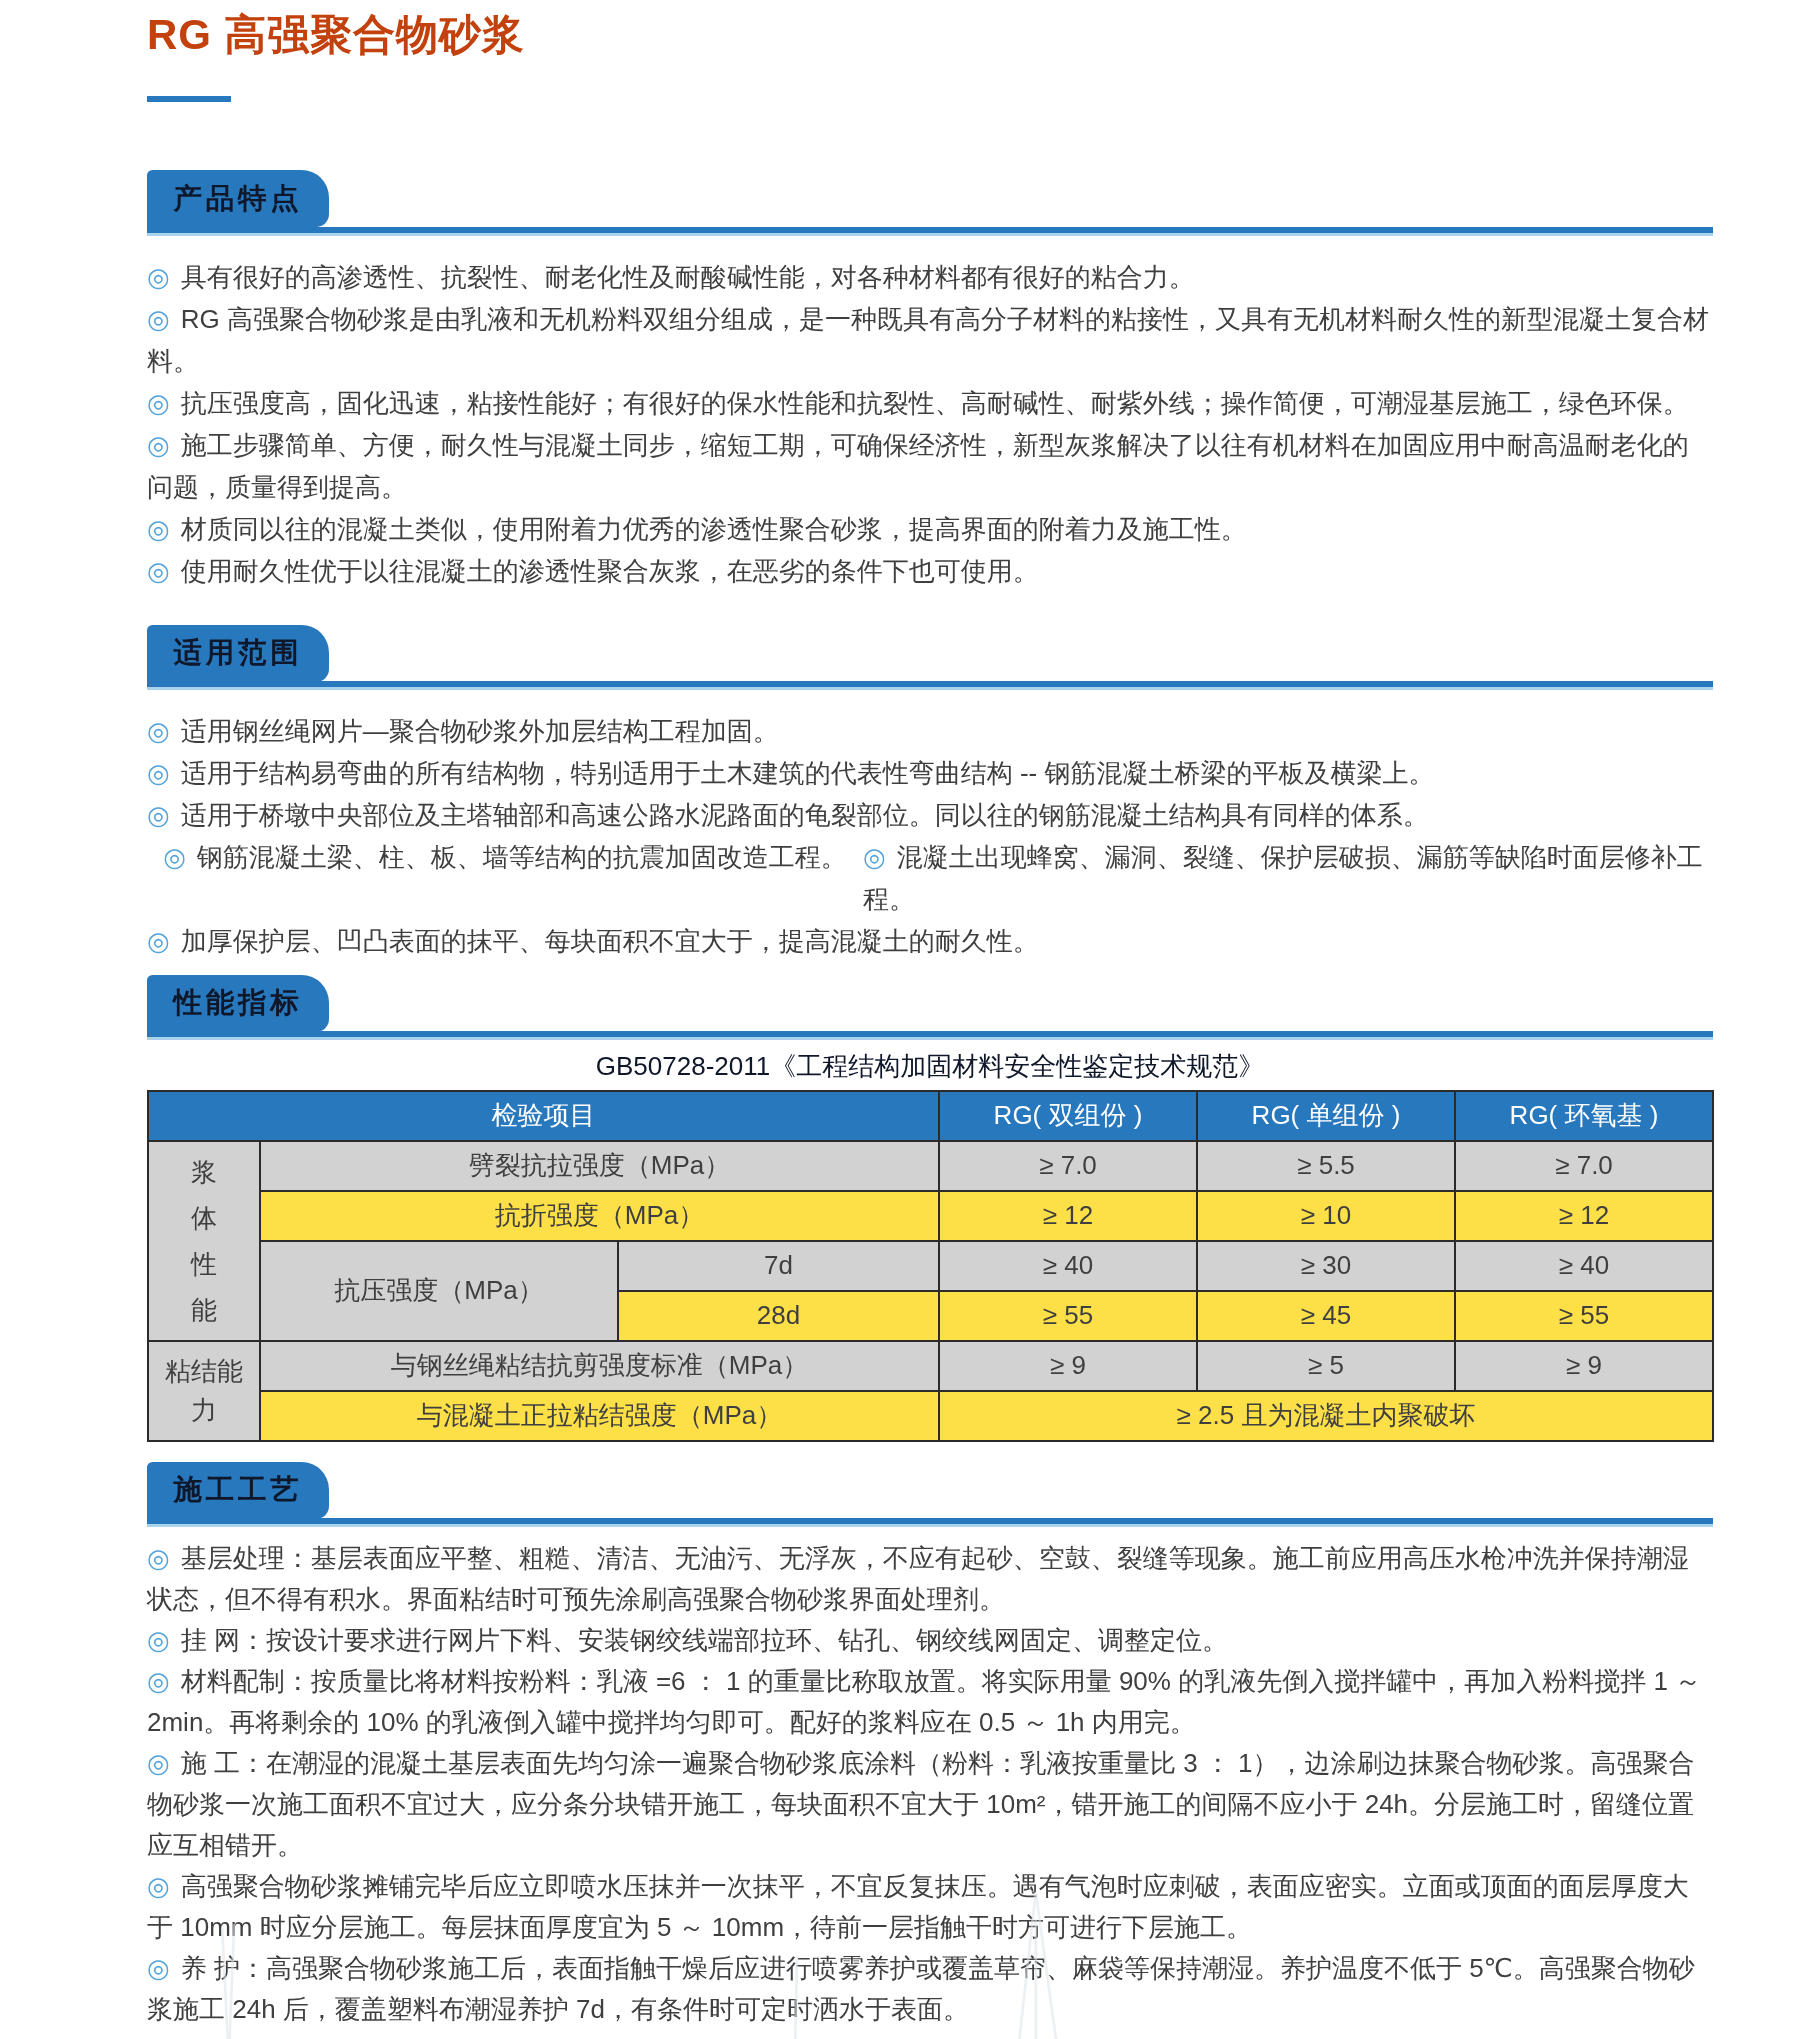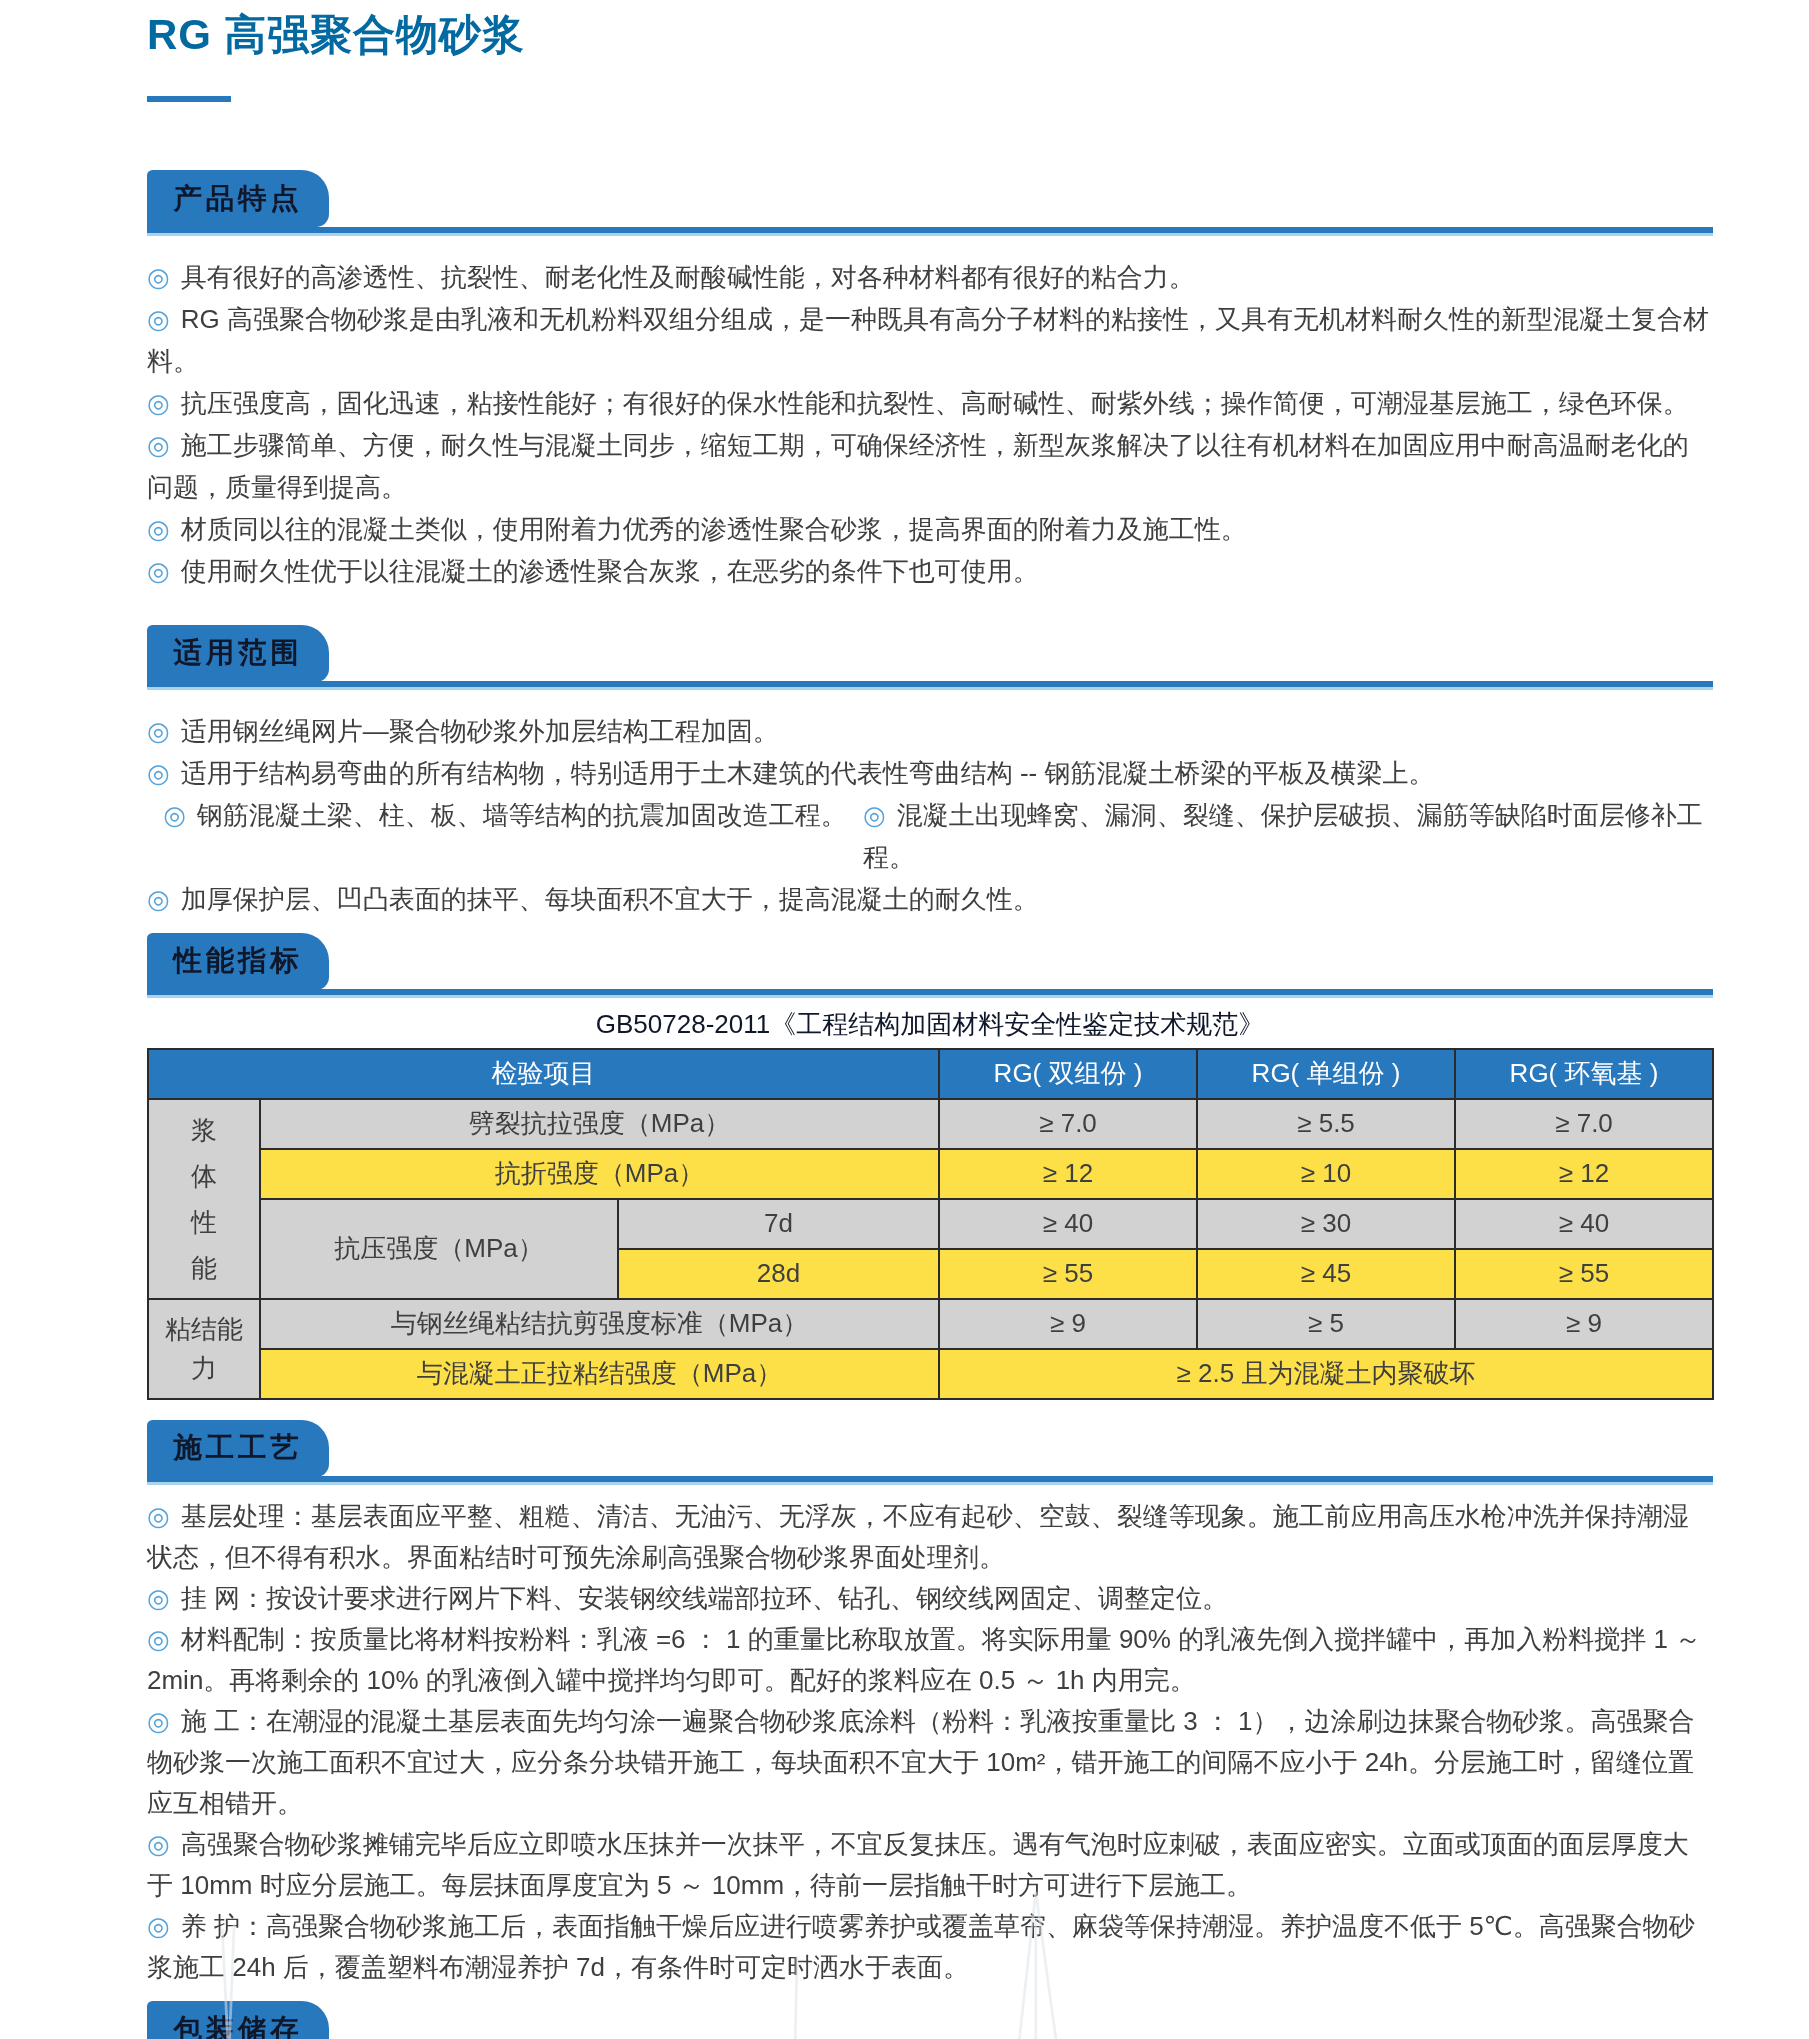--- a/index.html
+++ b/index.html
@@ -20,7 +20,7 @@
     margin:0;
     font-size:42px;line-height:48px;
     font-weight:700;
-    color:#0369a1;
+    color:#c2410c;
     letter-spacing:0.9px;
   }
   .title-underline{

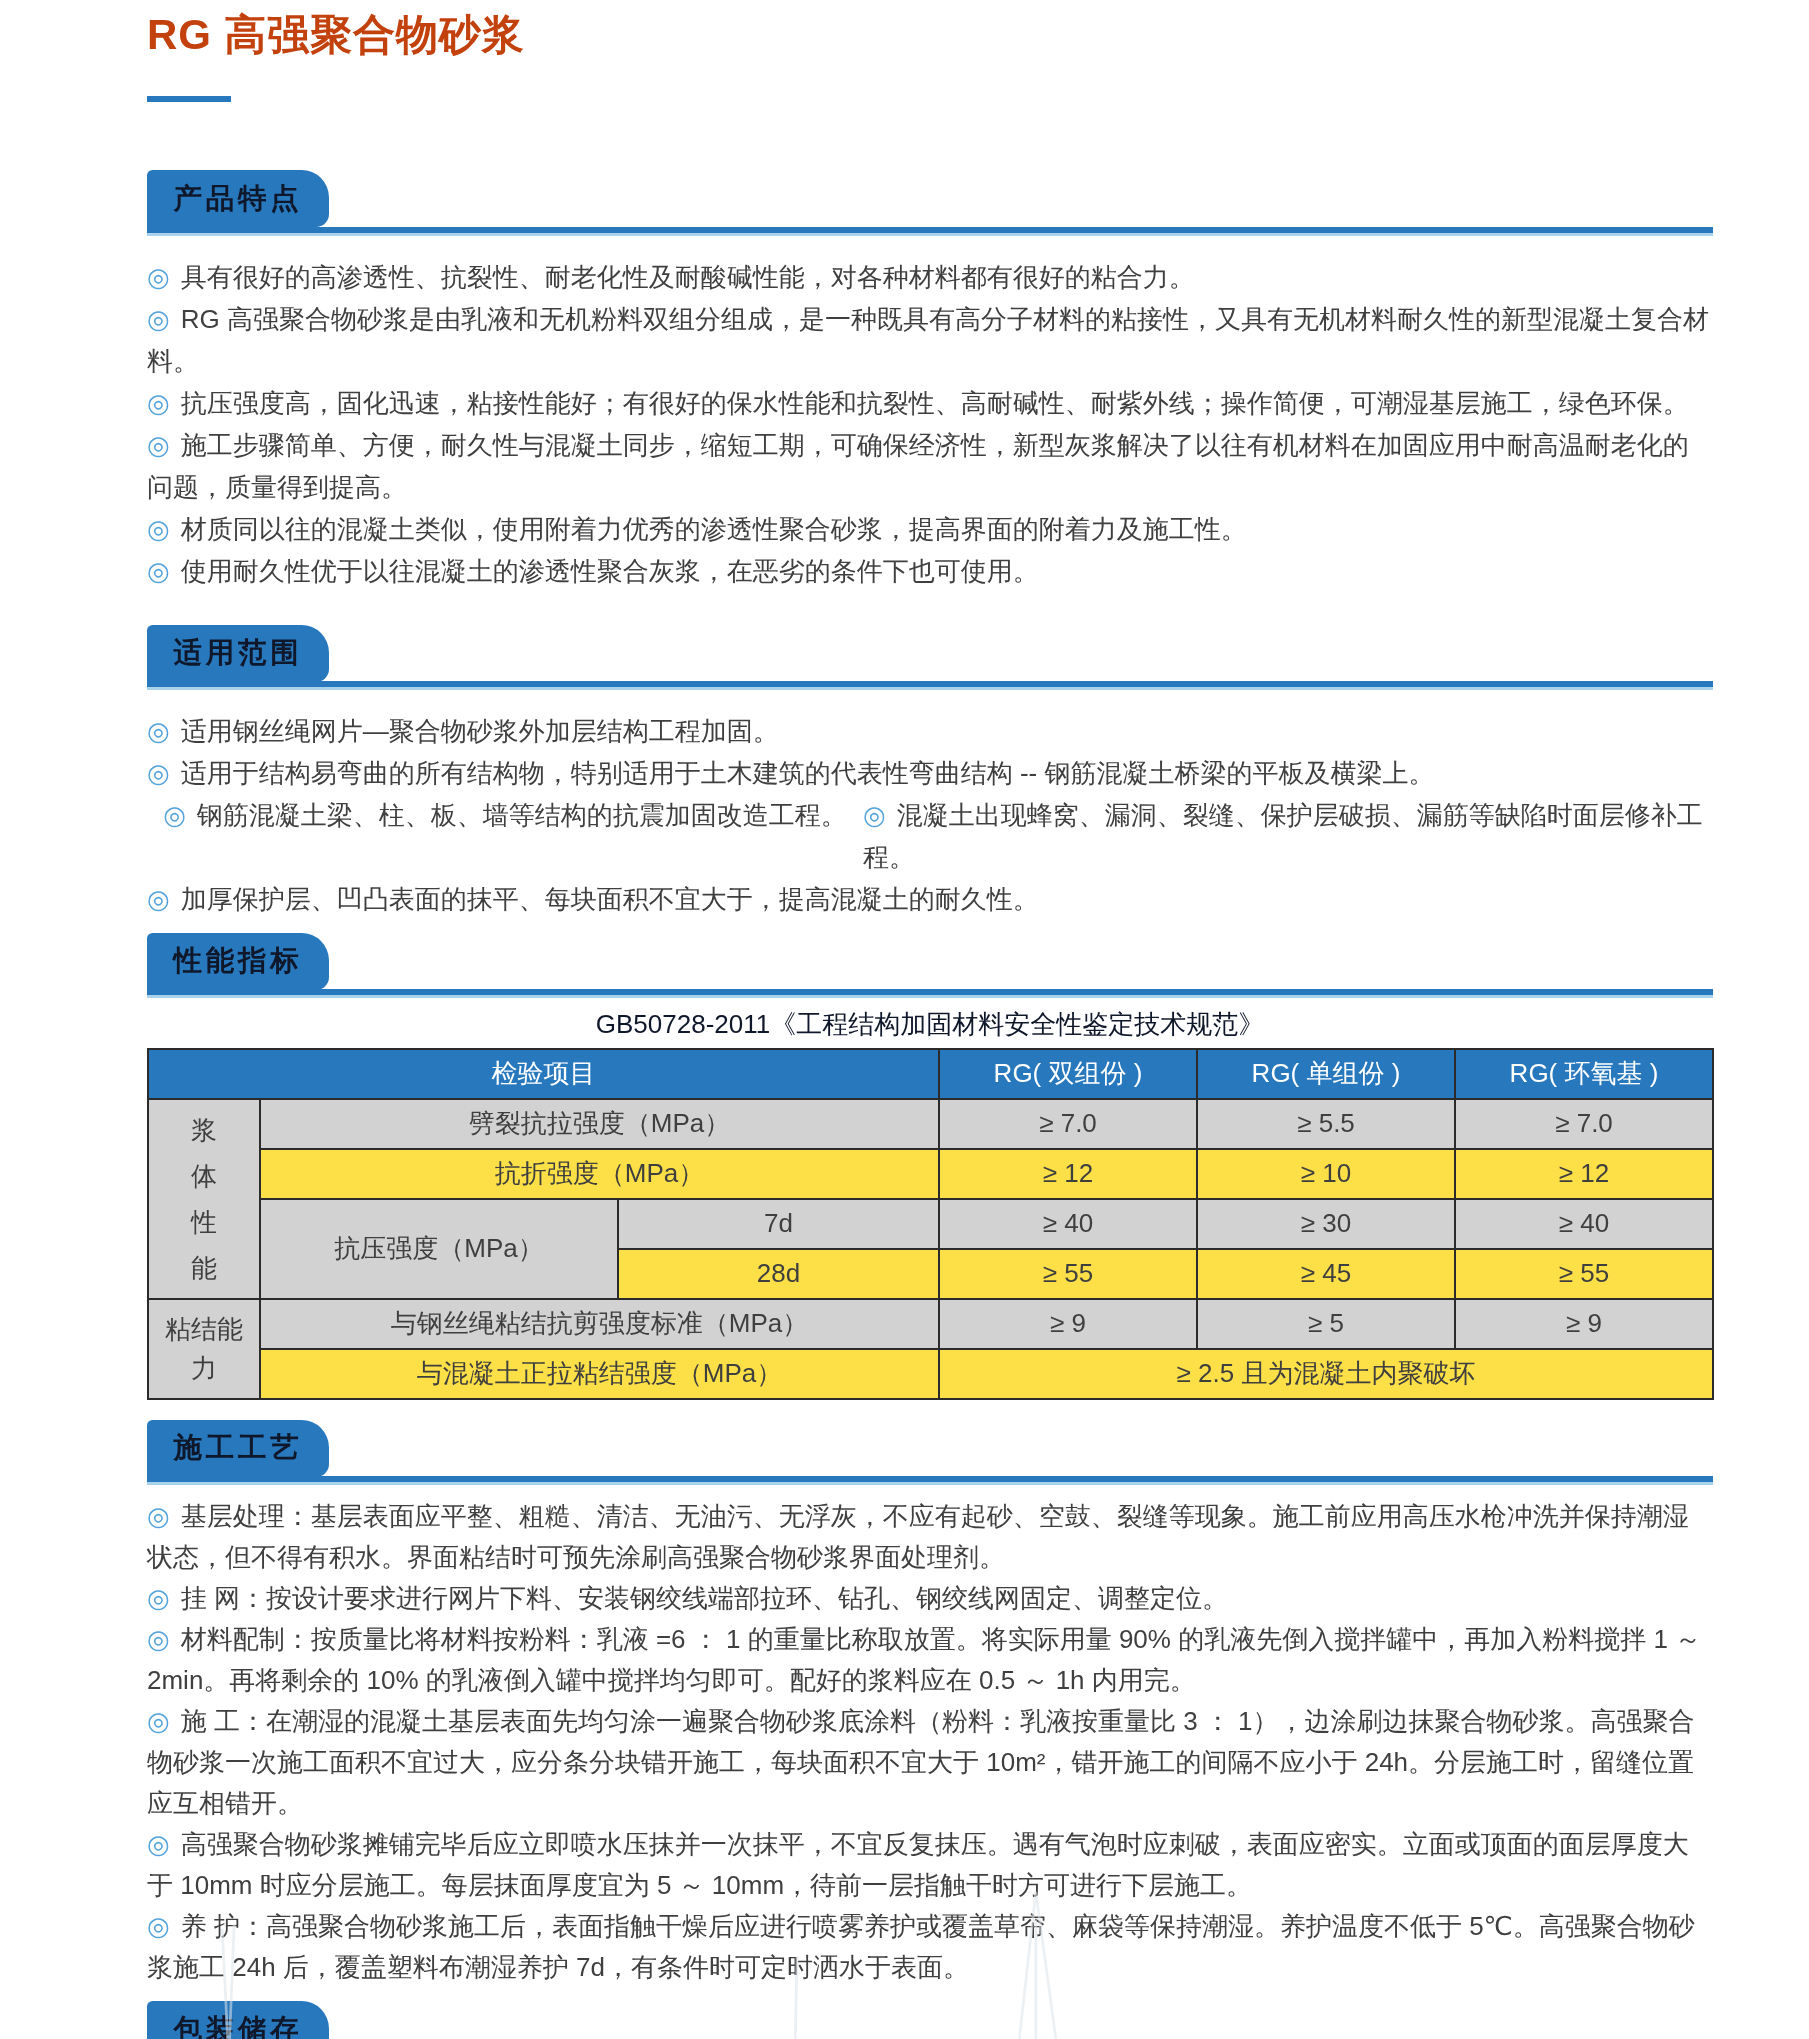--- a/index.html
+++ b/index.html
@@ -114,6 +114,7 @@
     <div class="sec-body">
       <p class="li"><span class="mk">◎</span><span>适用钢丝绳网片—聚合物砂浆外加层结构工程加固。</span></p>
       <p class="li"><span class="mk">◎</span><span>适用于结构易弯曲的所有结构物，特别适用于土木建筑的代表性弯曲结构 -- 钢筋混凝土桥梁的平板及横梁上。</span></p>
+      <p class="li"><span class="mk">◎</span><span>适用于桥墩中央部位及主塔轴部和高速公路水泥路面的龟裂部位。同以往的钢筋混凝土结构具有同样的体系。</span></p>
       <p class="li pair">
         <span class="left"><span class="mk">◎</span><span>钢筋混凝土梁、柱、板、墙等结构的抗震加固改造工程。</span></span>
         <span class="right"><span class="mk">◎</span><span>混凝土出现蜂窝、漏洞、裂缝、保护层破损、漏筋等缺陷时面层修补工程。</span></span>

